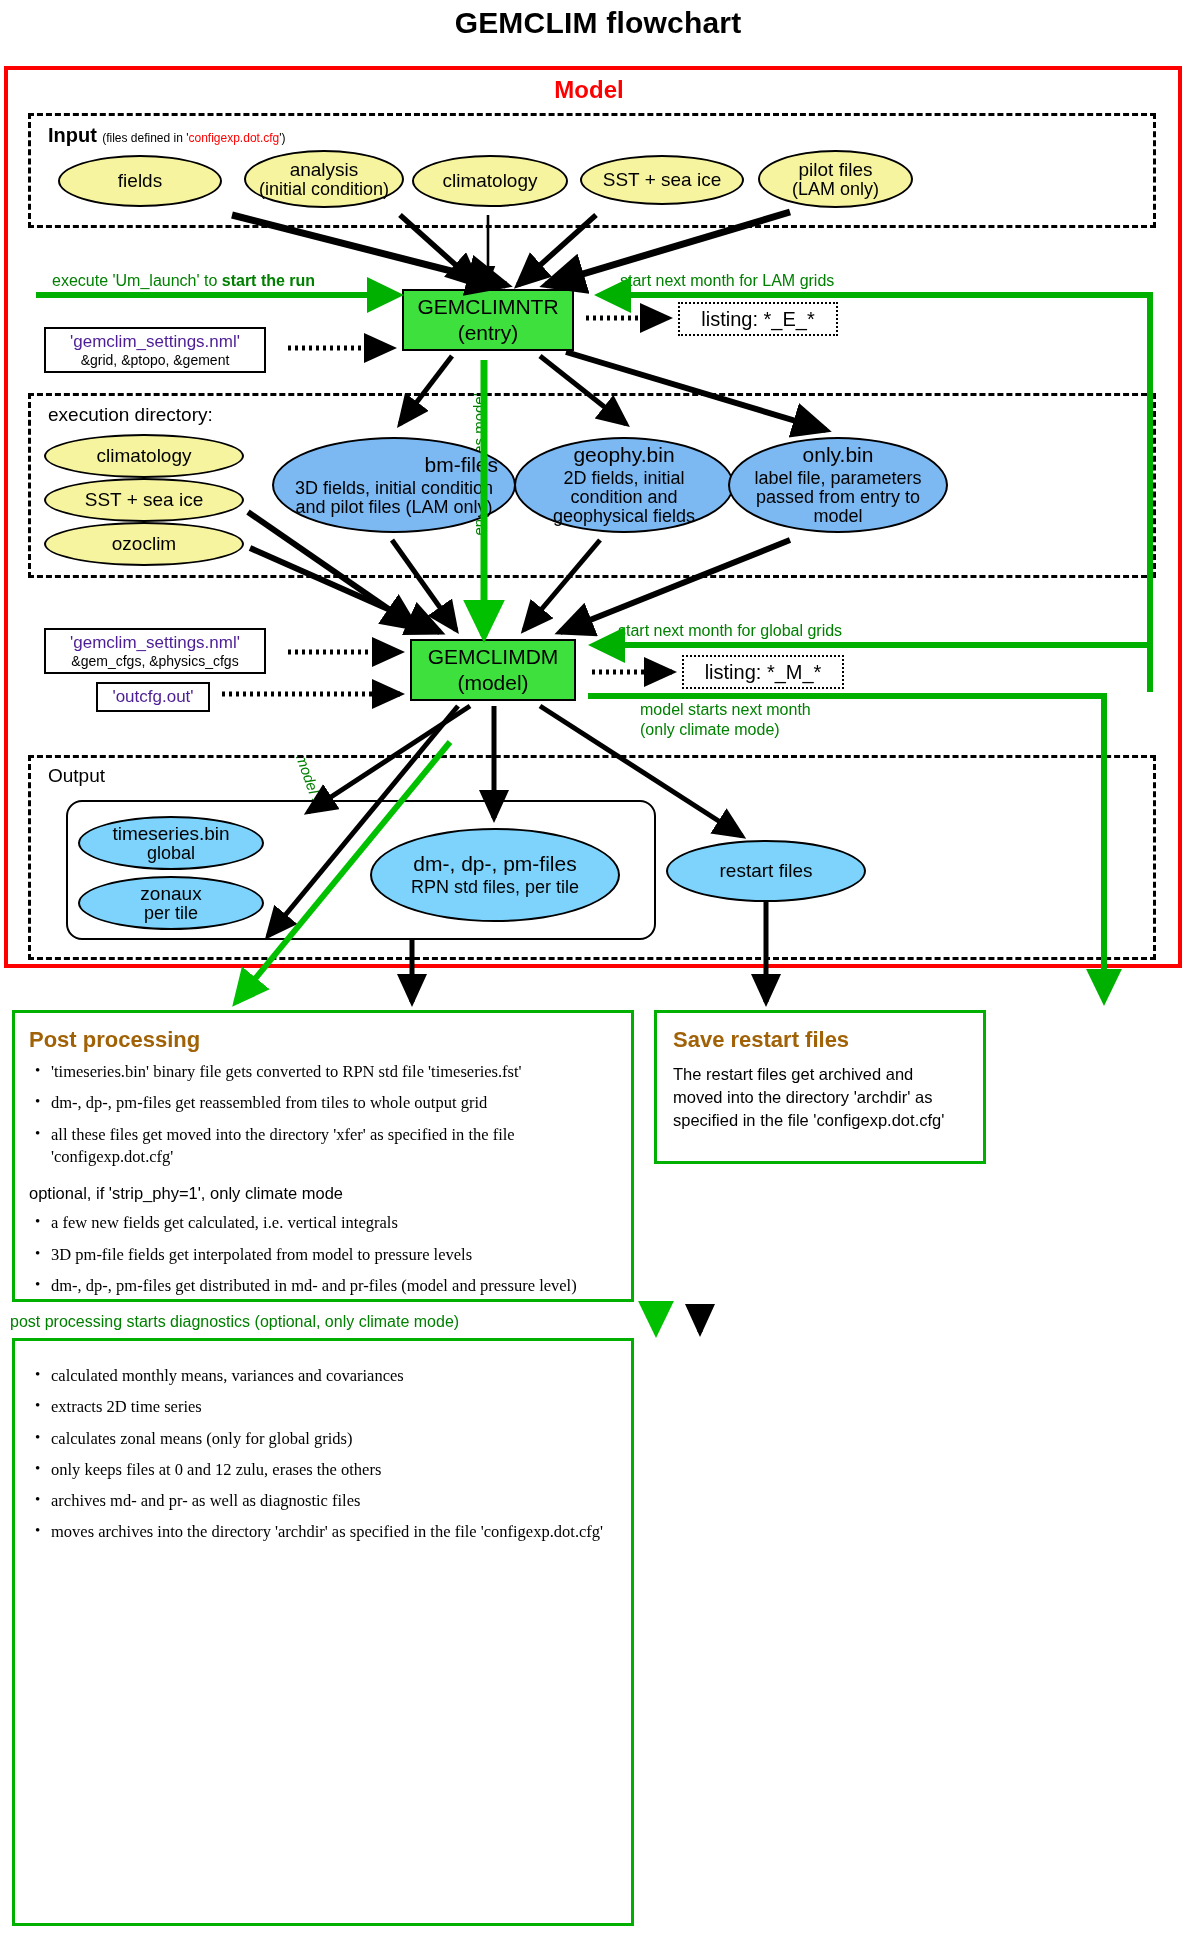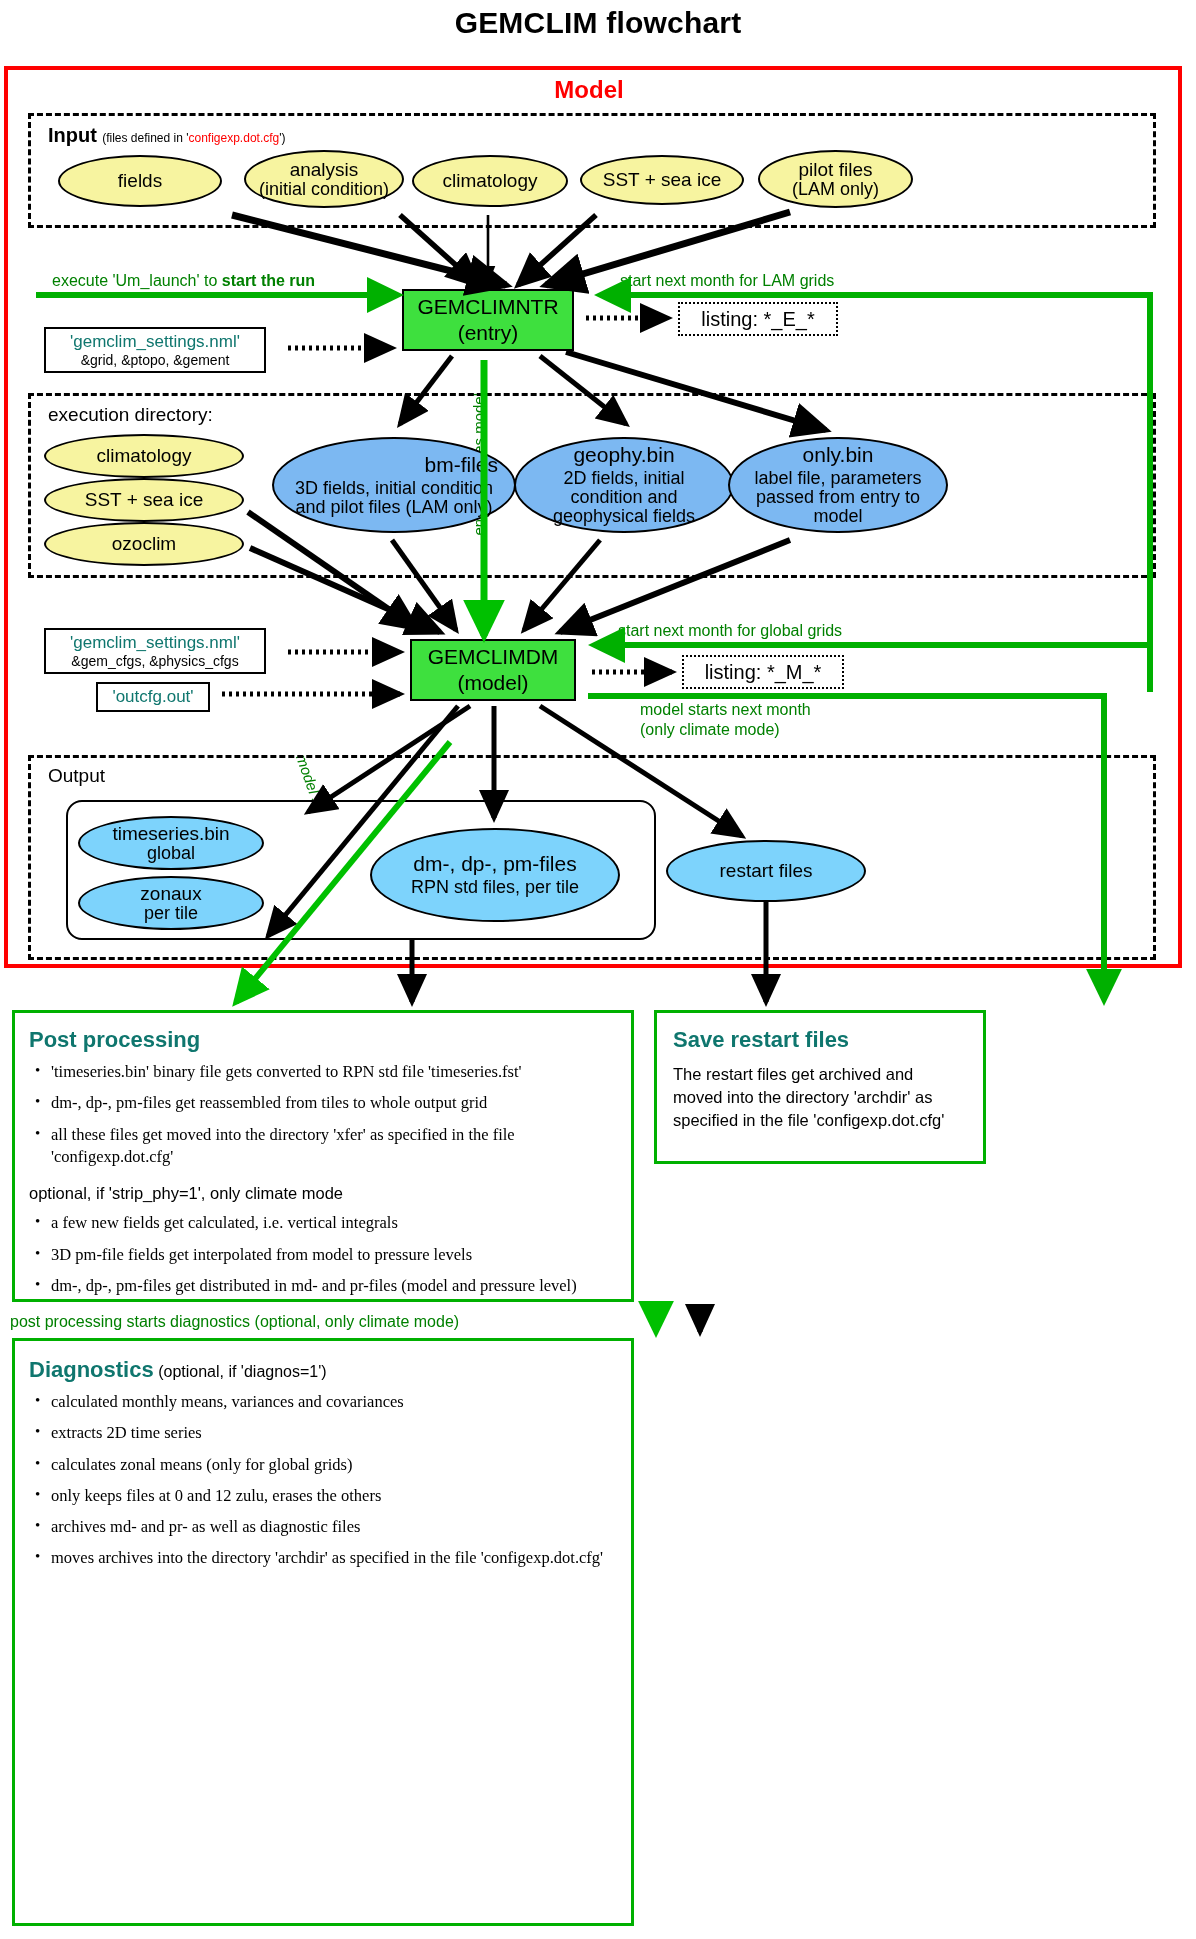--- a/index.html
+++ b/index.html
@@ -43,7 +43,7 @@
   .filebox{border:2px solid #000;box-sizing:border-box;background:#fff;
            display:flex;flex-direction:column;align-items:center;justify-content:center;
            text-align:center;line-height:1.15;}
-  .filebox .fn{color:#0f766e;font-size:17px;}
+  .filebox .fn{color:#4c1d95;font-size:17px;}
   .filebox .fs{font-size:14px;}
   .dottedbox{border:2px dotted #000;box-sizing:border-box;background:#fff;
              display:flex;align-items:center;justify-content:center;font-size:20px;}

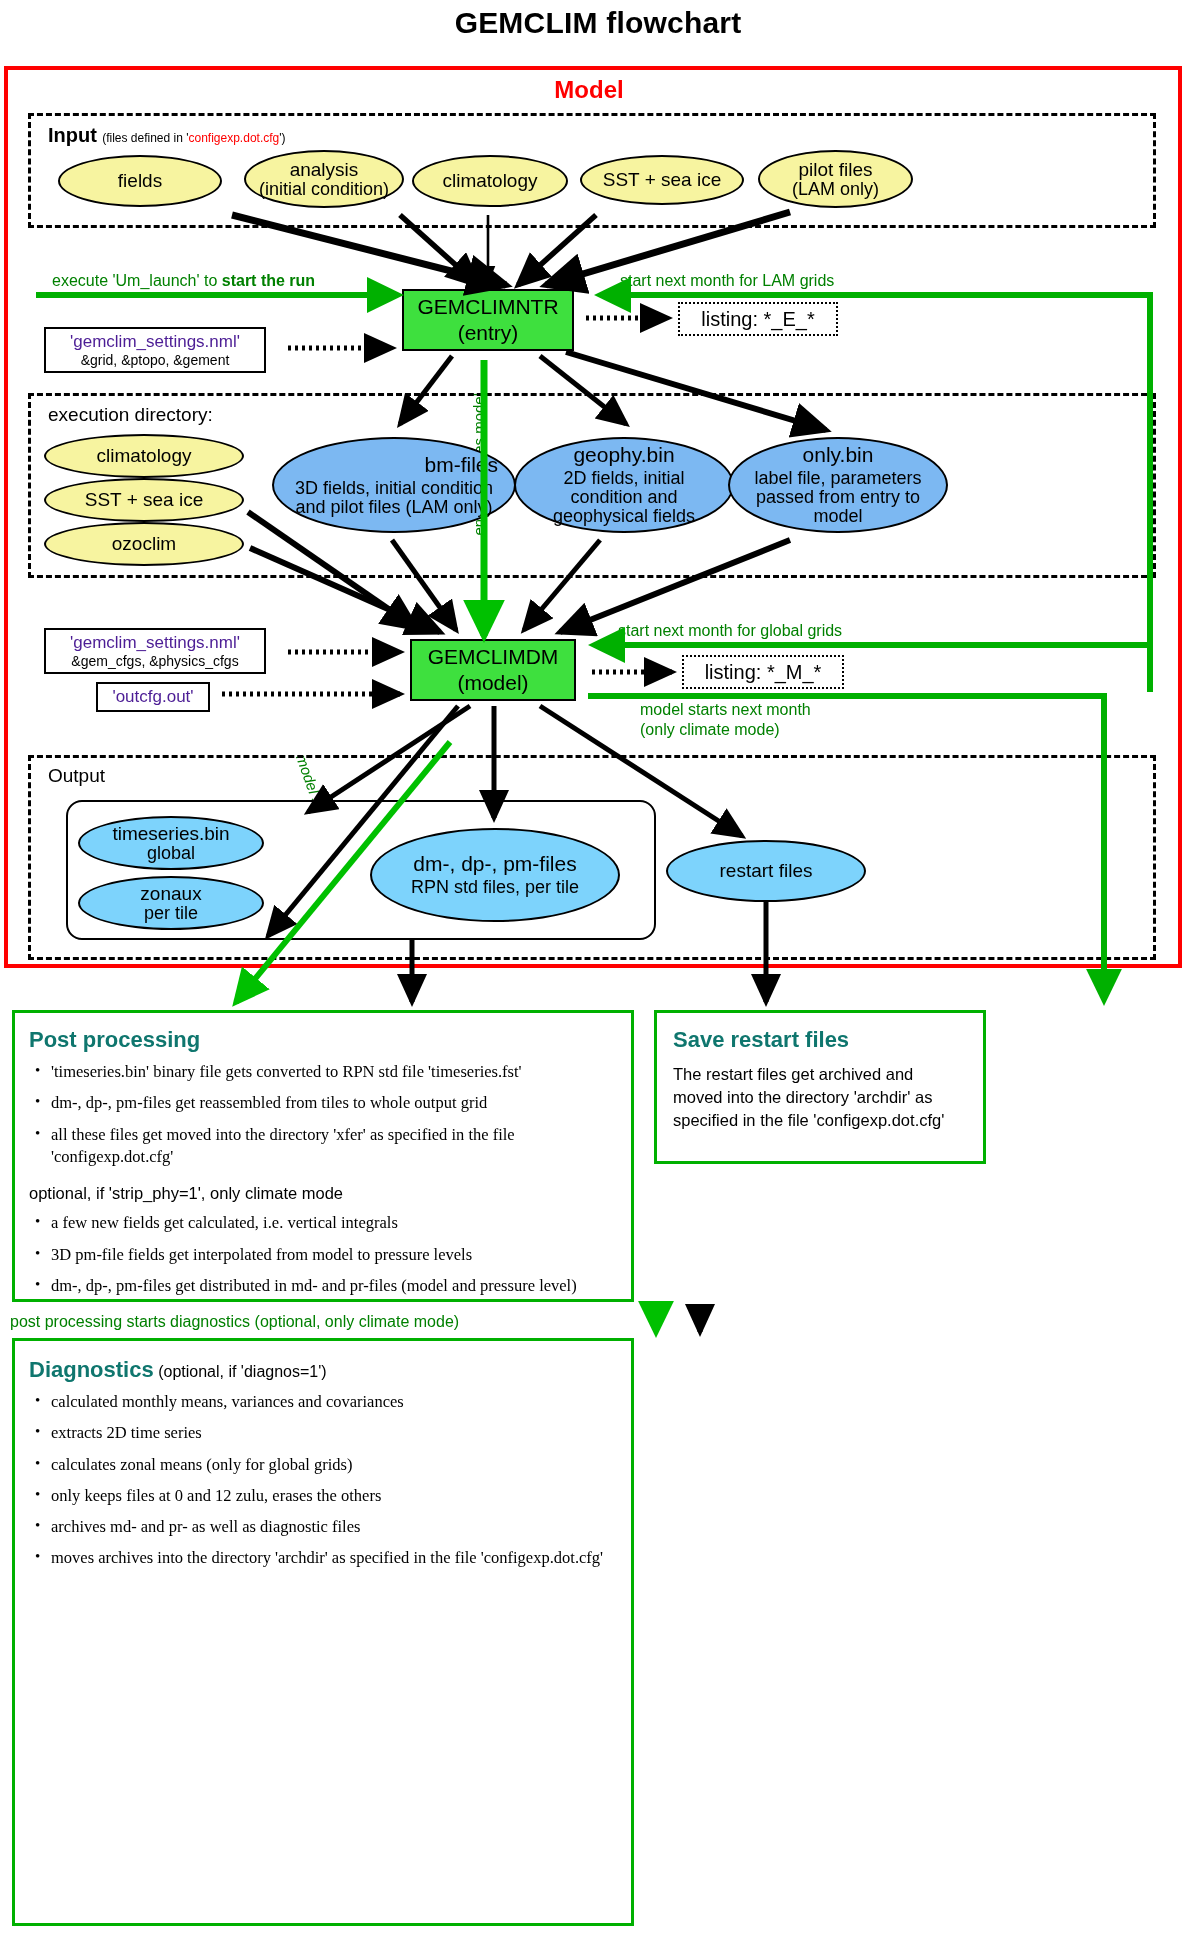--- a/index.html
+++ b/index.html
@@ -57,7 +57,7 @@
 
   
   .panel{border:3px solid #00b000;box-sizing:border-box;background:#fff;}
-  .panel h3{margin:0;font-size:22px;color:#0f766e;font-weight:bold;display:inline;}
+  .panel h3{margin:0;font-size:22px;color:#a16207;font-weight:bold;display:inline;}
   .panel .sub{font-size:16px;color:#000;}
   .panel ul{margin:8px 0 0 0;padding:0;list-style:none;font-family:Liberation Serif, serif;}
   .panel li{font-size:16.5px;line-height:1.35;margin-bottom:9px;padding-left:22px;position:relative;}

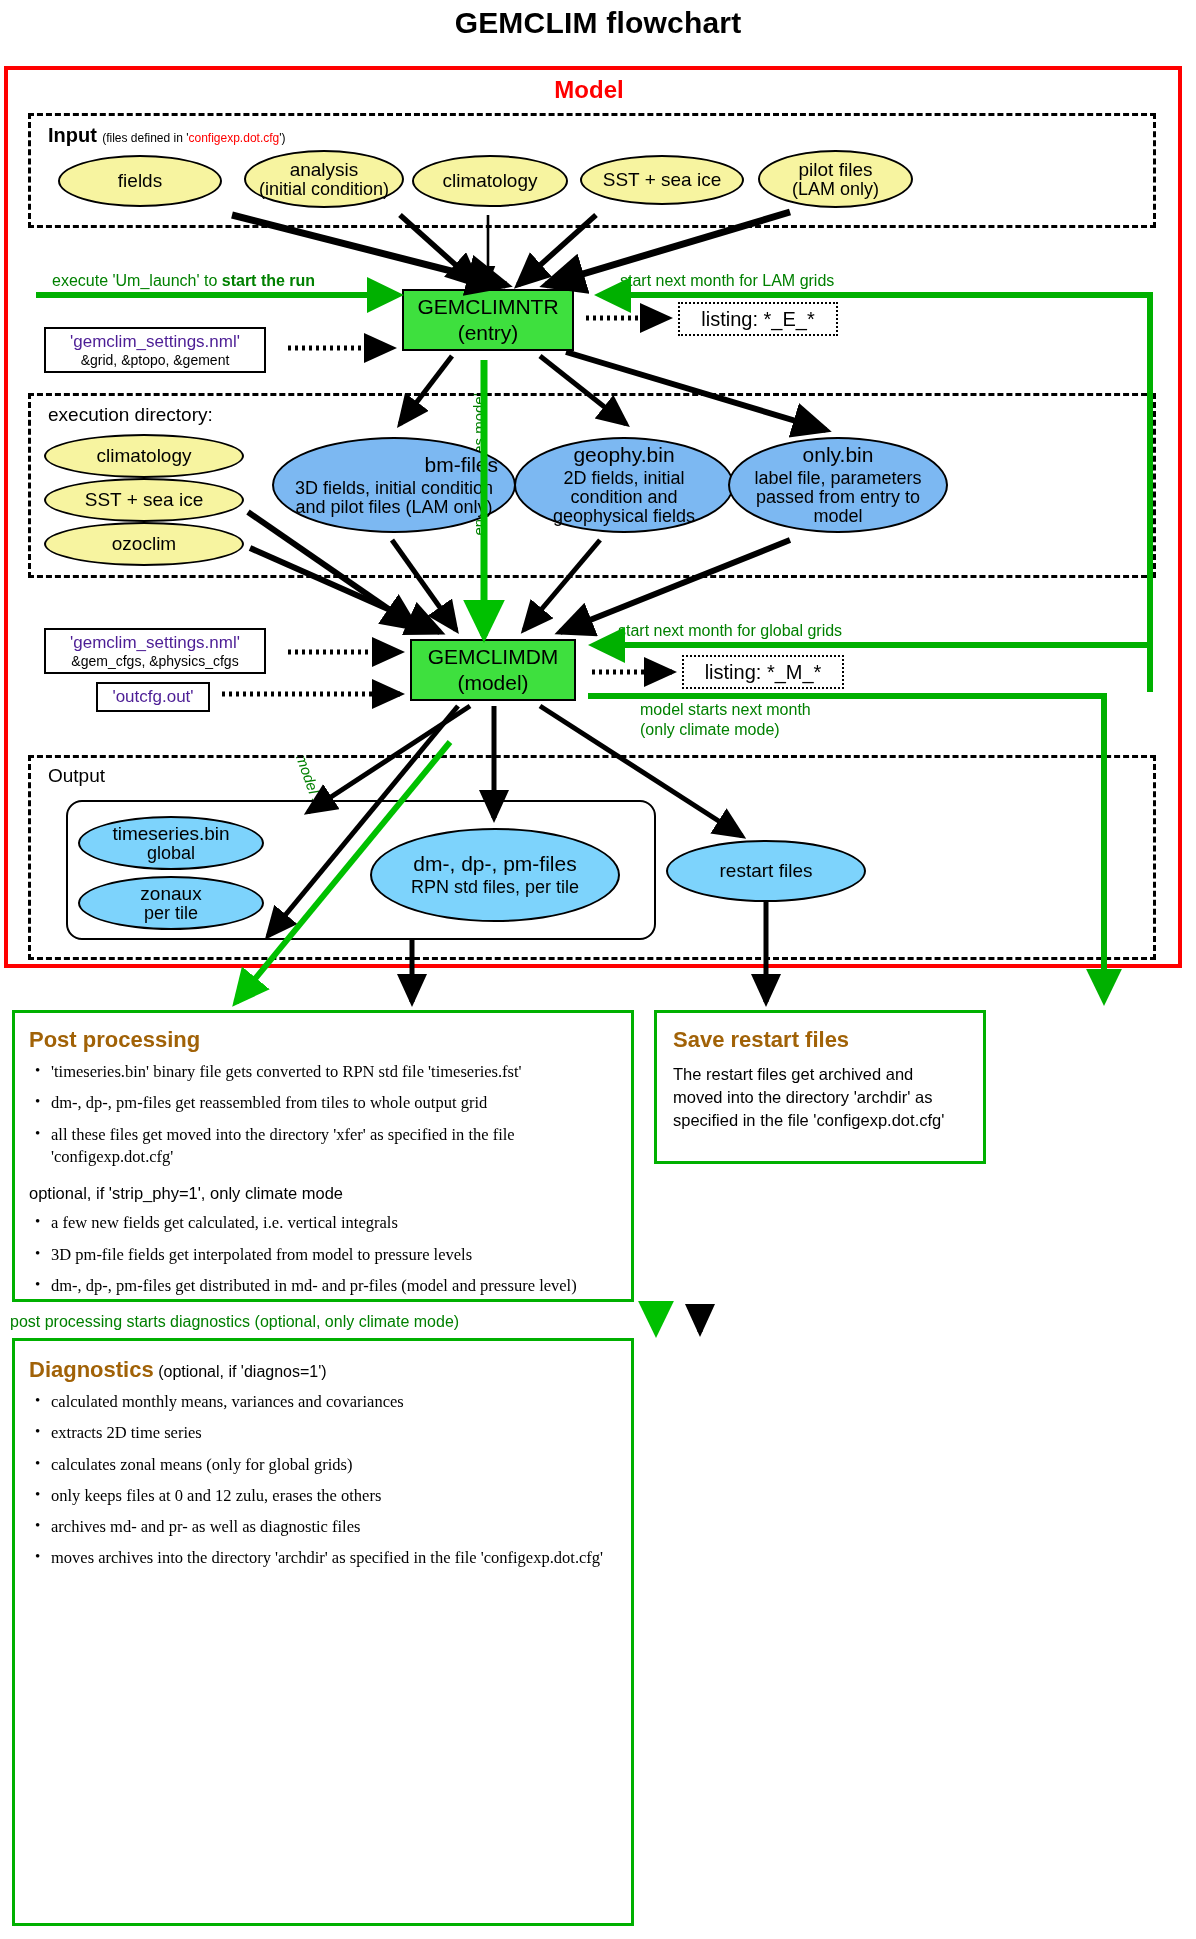--- a/index.html
+++ b/index.html
@@ -221,10 +221,6 @@
   <div class="abs gtext" style="left:10px;top:1313px;font-size:16px;">post processing starts diagnostics (optional, only climate mode)</div>
 
   <div class="abs panel" style="left:12px;top:1338px;width:622px;height:588px;padding:16px 16px 10px 14px;">
-    <div style="margin-bottom:4px;">
-      <h3>Diagnostics</h3>
-      <span class="sub">(optional, if 'diagnos=1')</span>
-    </div>
     <ul>
       <li>calculated monthly means, variances and covariances</li>
       <li>extracts 2D time series</li>

